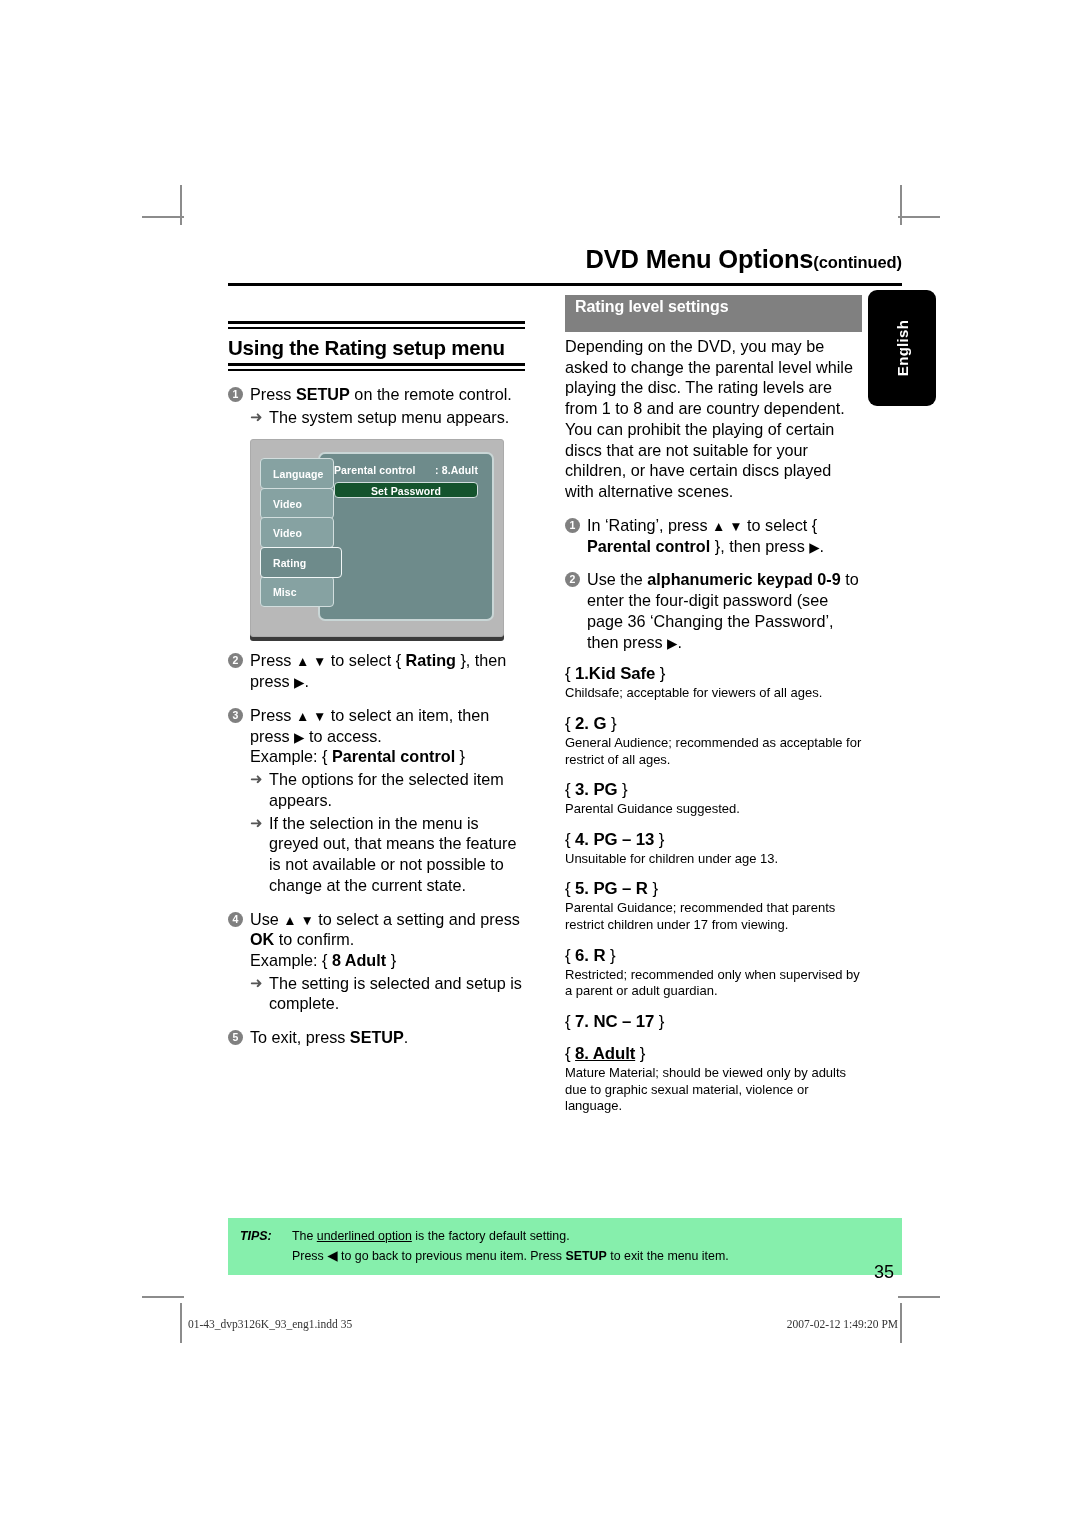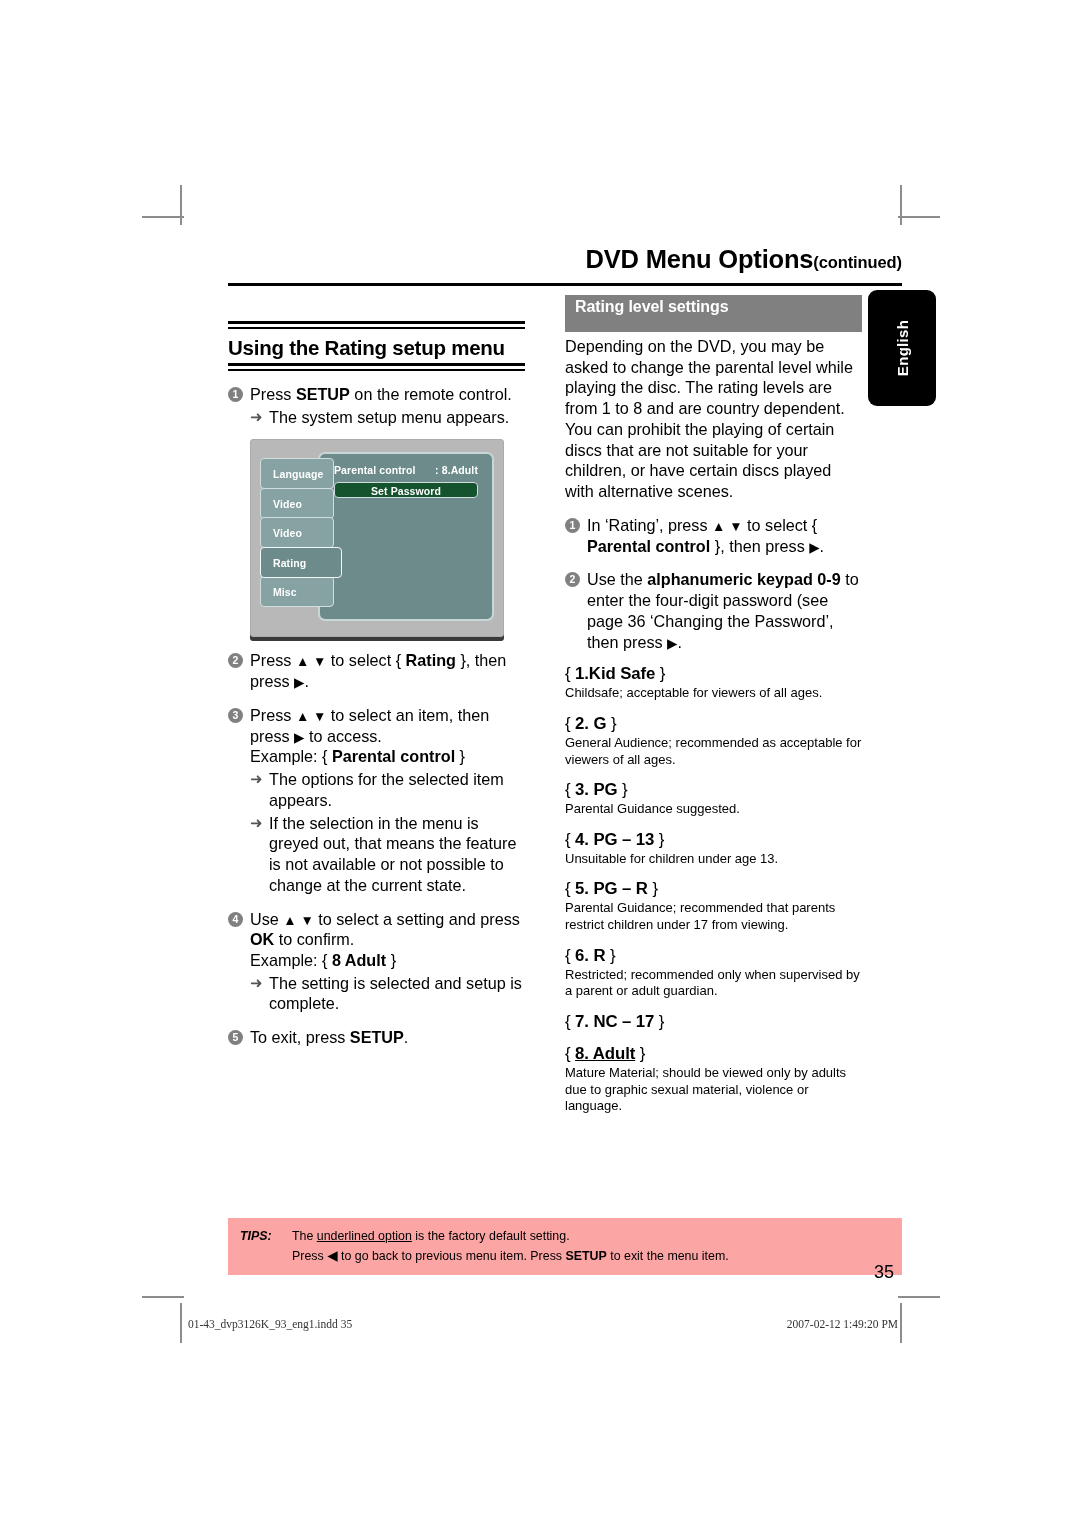--- a/index.html
+++ b/index.html
@@ -446,7 +446,7 @@
     </div>
     <div>
       <div class="rate-term"><span class="brace">{ </span>2. G<span class="brace"> }</span></div>
-      <div class="rate-desc">General Audience; recommended as acceptable for viewers of all ages.</div>
+      <div class="rate-desc">General Audience; recommended as acceptable for restrict of all ages.</div>
     </div>
     <div>
       <div class="rate-term"><span class="brace">{ </span>3. PG<span class="brace"> }</span></div>

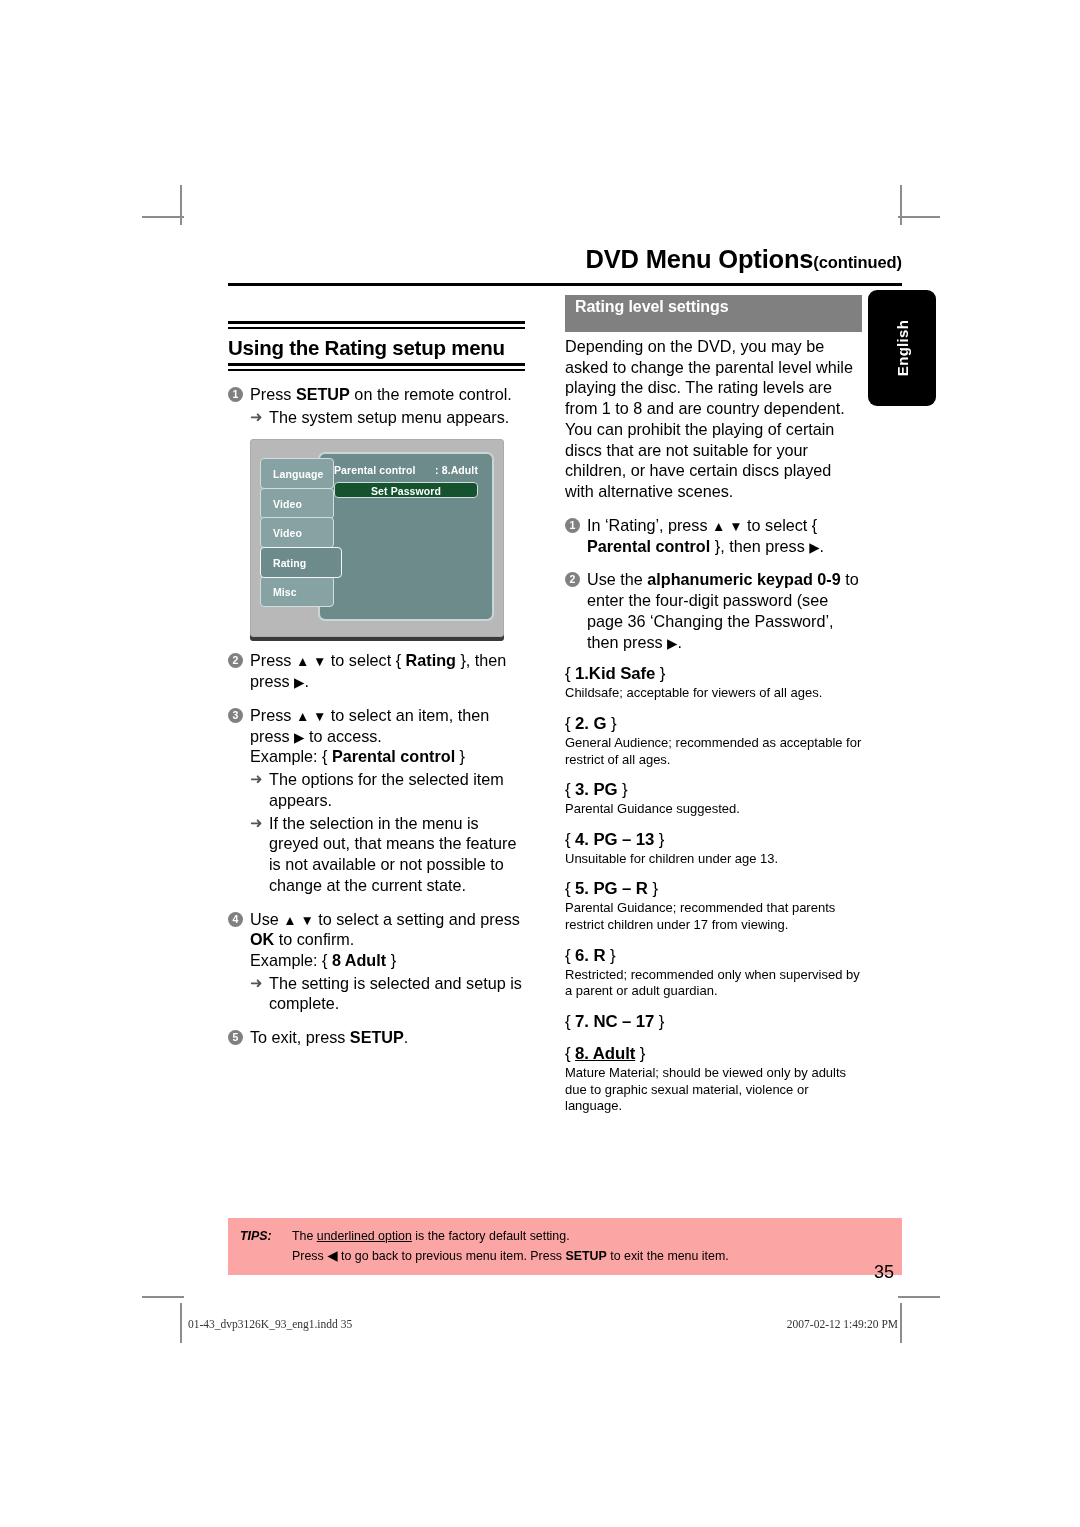--- a/index.html
+++ b/index.html
@@ -284,7 +284,7 @@
     left: 48px;
     right: 0;
     top: 1033px;
-    background: #fca5a5;
+    background: #86efac;
     padding: 9px 0 9px 0;
   }
   .tips-row {

